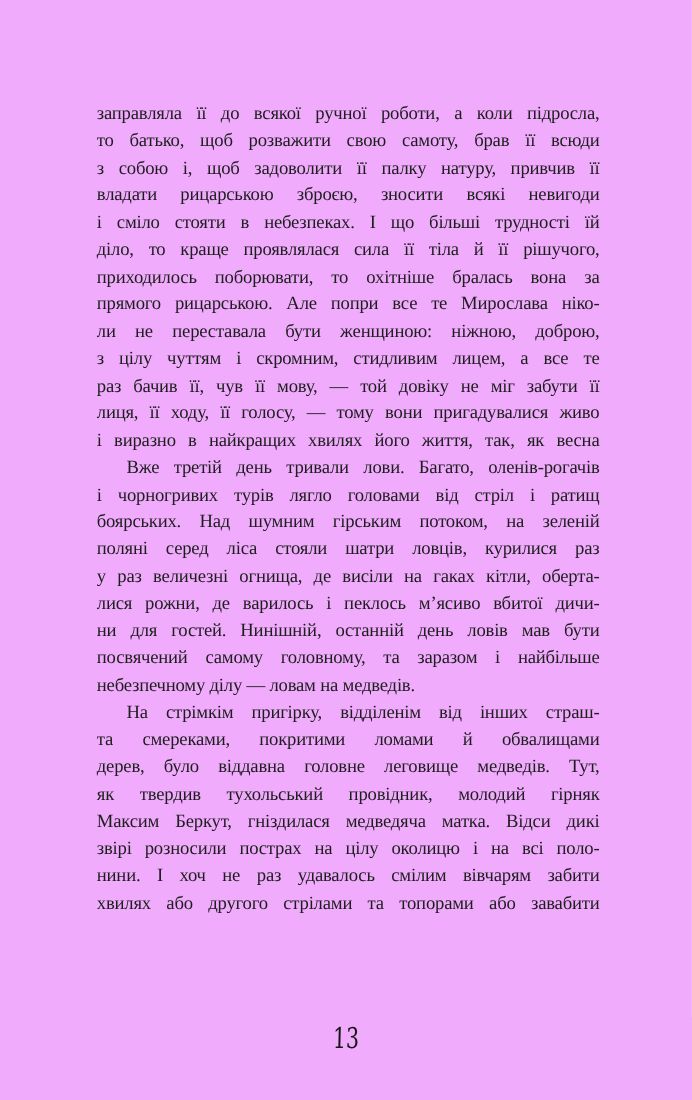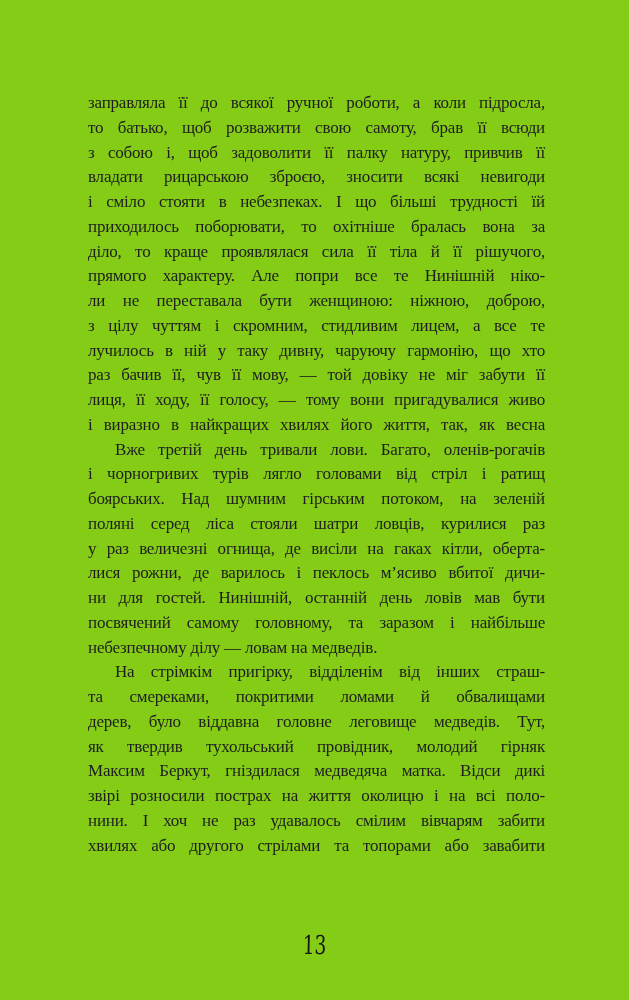--- a/index.html
+++ b/index.html
@@ -11,7 +11,7 @@
     position: relative;
     width: 629px;
     height: 1000px;
-    background: #84cc16;
+    background: #f0abfc;
     overflow: hidden;
     font-family: "Liberation Serif", "DejaVu Serif", serif;
   }

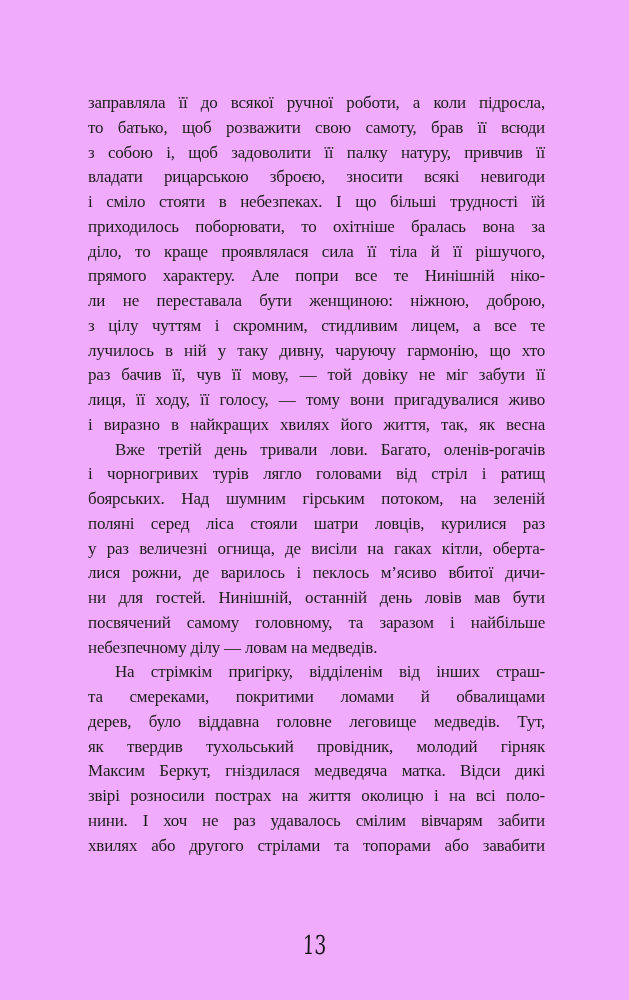--- a/index.html
+++ b/index.html
@@ -64,8 +64,8 @@
       <div class="line">з собою і, щоб задоволити її палку натуру, привчив її</div>
       <div class="line">владати рицарською зброєю, зносити всякі невигоди</div>
       <div class="line">і сміло стояти в небезпеках. І що більші трудності їй</div>
+      <div class="line">діло, то краще проявлялася сила її тіла й її рішучого,</div>
       <div class="line">приходилось поборювати, то охітніше бралась вона за</div>
-      <div class="line">діло, то краще проявлялася сила її тіла й її рішучого,</div>
       <div class="line">прямого характеру. Але попри все те Нинішній ніко-</div>
       <div class="line">ли не переставала бути женщиною: ніжною, доброю,</div>
       <div class="line">з цілу чуттям і скромним, стидливим лицем, а все те</div>

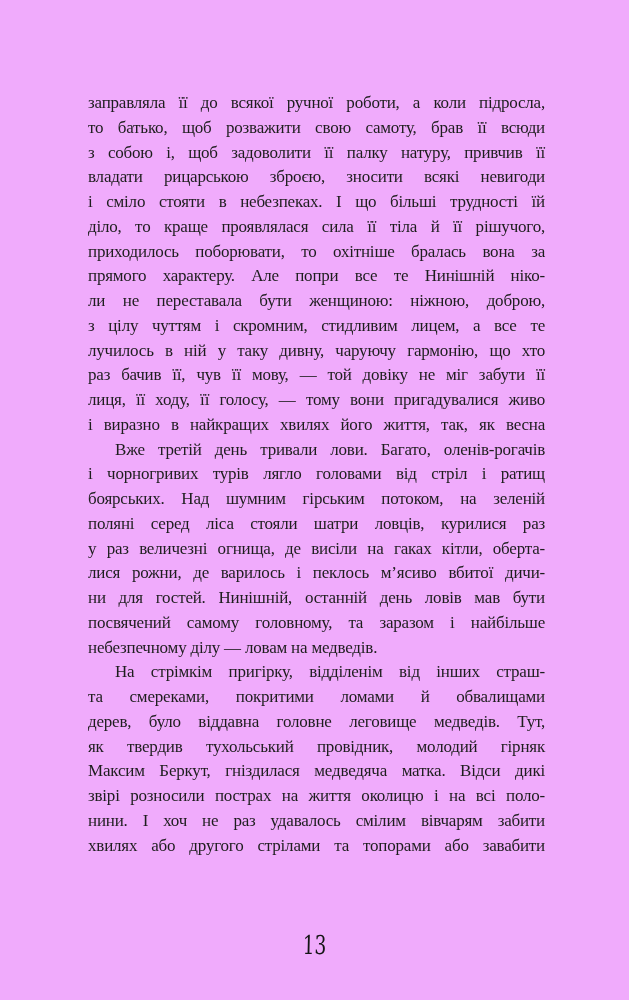--- a/index.html
+++ b/index.html
@@ -66,7 +66,7 @@
       <div class="line">і сміло стояти в небезпеках. І що більші трудності їй</div>
       <div class="line">діло, то краще проявлялася сила її тіла й її рішучого,</div>
       <div class="line">приходилось поборювати, то охітніше бралась вона за</div>
-      <div class="line">прямого характеру. Але попри все те Нинішній ніко-</div>
+      <div class="line">прямого рицарською. Але попри все те Мирослава ніко-</div>
       <div class="line">ли не переставала бути женщиною: ніжною, доброю,</div>
       <div class="line">з цілу чуттям і скромним, стидливим лицем, а все те</div>
       <div class="line">лучилось в ній у таку дивну, чаруючу гармонію, що хто</div>

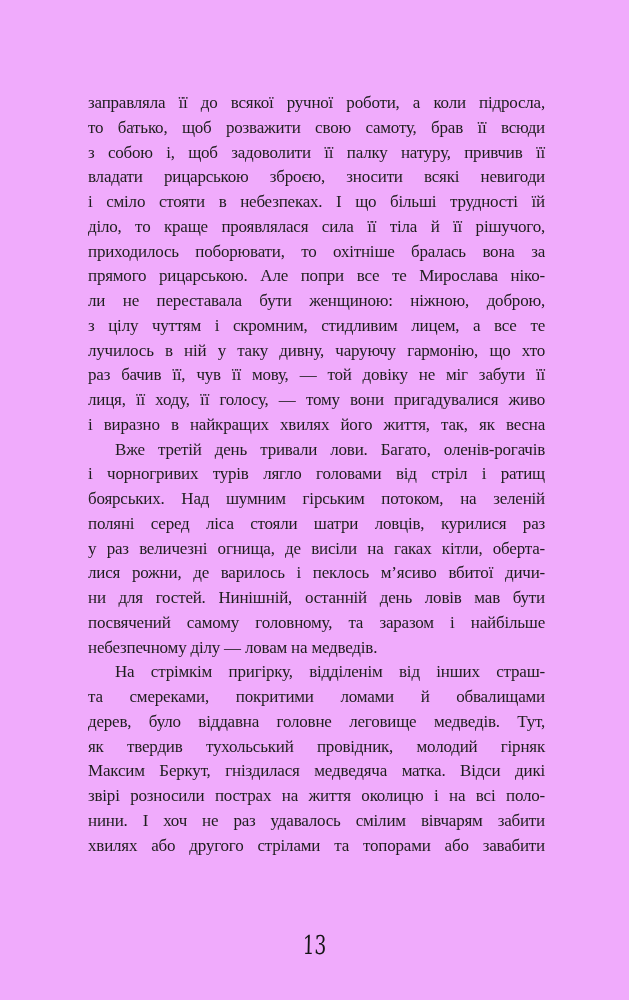--- a/index.html
+++ b/index.html
@@ -69,7 +69,6 @@
       <div class="line">прямого рицарською. Але попри все те Мирослава ніко-</div>
       <div class="line">ли не переставала бути женщиною: ніжною, доброю,</div>
       <div class="line">з цілу чуттям і скромним, стидливим лицем, а все те</div>
-      <div class="line">лучилось в ній у таку дивну, чаруючу гармонію, що хто</div>
       <div class="line">раз бачив її, чув її мову, — той довіку не міг забути її</div>
       <div class="line">лиця, її ходу, її голосу, — тому вони пригадувалися живо</div>
       <div class="line">і виразно в найкращих хвилях його життя, так, як весна</div>

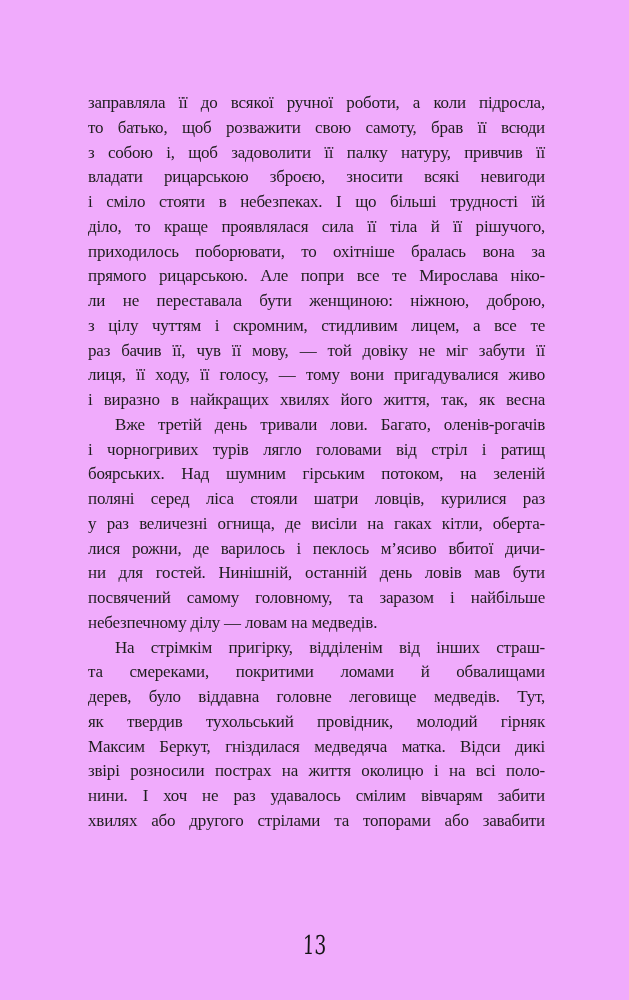--- a/index.html
+++ b/index.html
@@ -86,7 +86,7 @@
       <div class="line">дерев, було віддавна головне леговище медведів. Тут,</div>
       <div class="line">як твердив тухольський провідник, молодий гірняк</div>
       <div class="line">Максим Беркут, гніздилася медведяча матка. Відси дикі</div>
-      <div class="line">звірі розносили пострах на життя околицю і на всі поло-</div>
+      <div class="line">звірі розносили пострах на цілу околицю і на всі поло-</div>
       <div class="line">нини. І хоч не раз удавалось смілим вівчарям забити</div>
       <div class="line">хвилях або другого стрілами та топорами або завабити</div>
     </main>

